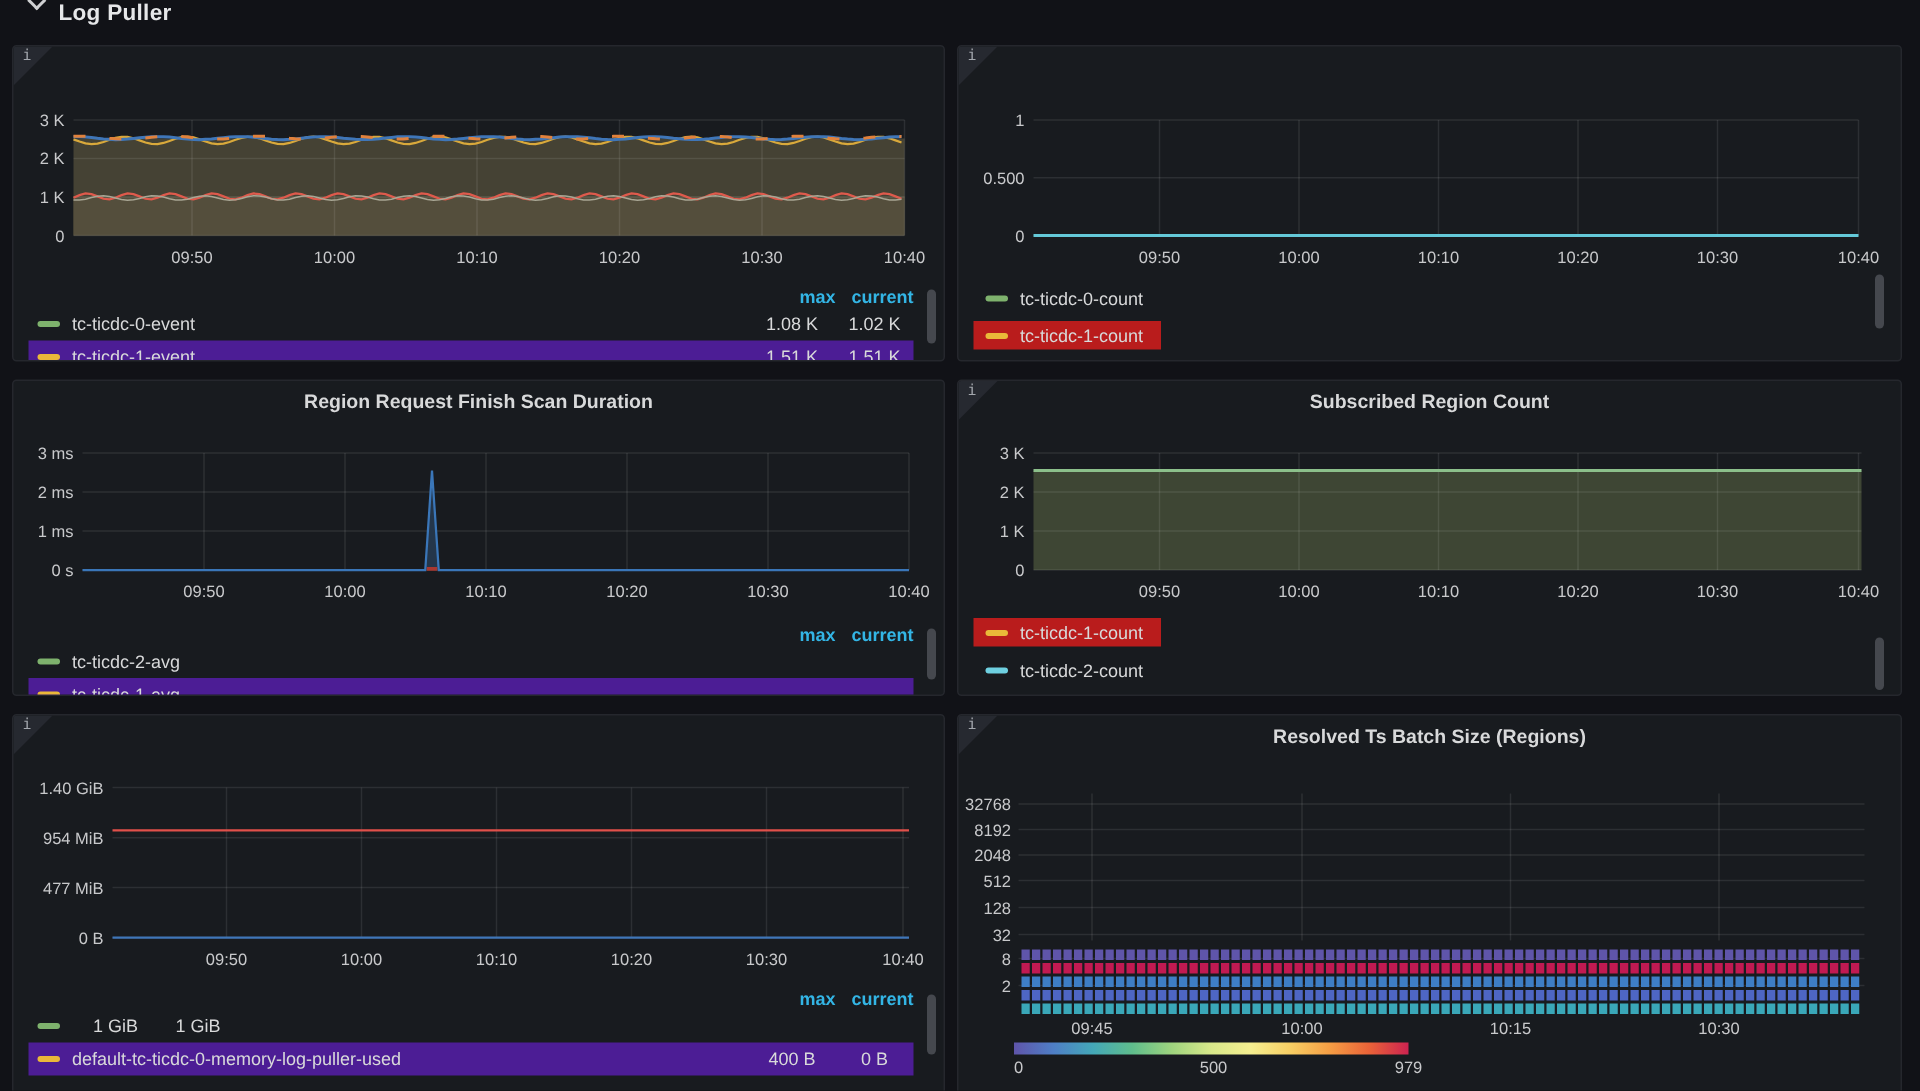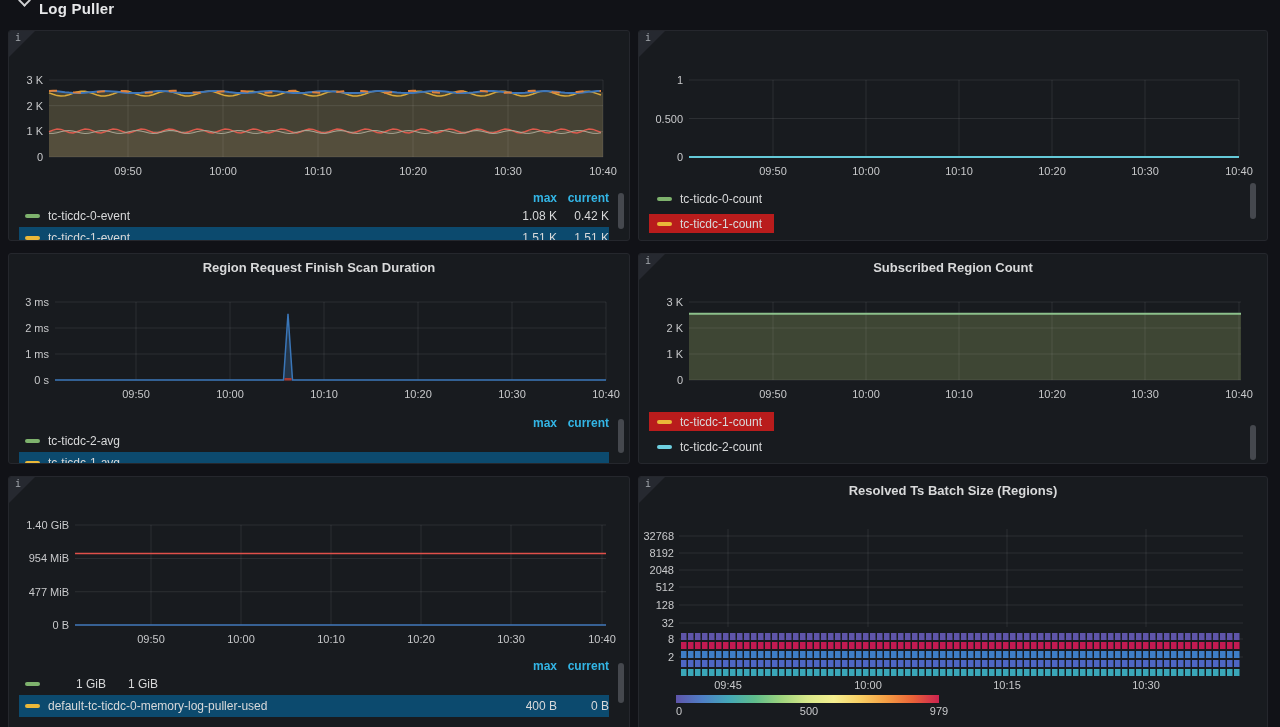--- a/index.html
+++ b/index.html
@@ -28,7 +28,7 @@
   .lgd-row.hl{background:#0c4a6e}
   .swatch{width:15px;height:4px;border-radius:2px;margin:0 8px 0 6px;flex:none}
   .lgd-label{flex:1;color:#d8d9da;cursor:pointer;white-space:nowrap;overflow:hidden}
-  .lgd-v{width:58px;text-align:right;color:#d8d9da}
+  .lgd-v{width:58px;text-align:center;color:#d8d9da}
   .lgd-v.c2{width:52px}
   .lgd-list{display:flex;flex-direction:column;align-items:flex-start}
   .lgd-item{display:inline-flex;align-items:center;height:19px;padding:0 12px 0 2px;margin-bottom:6px;cursor:pointer}

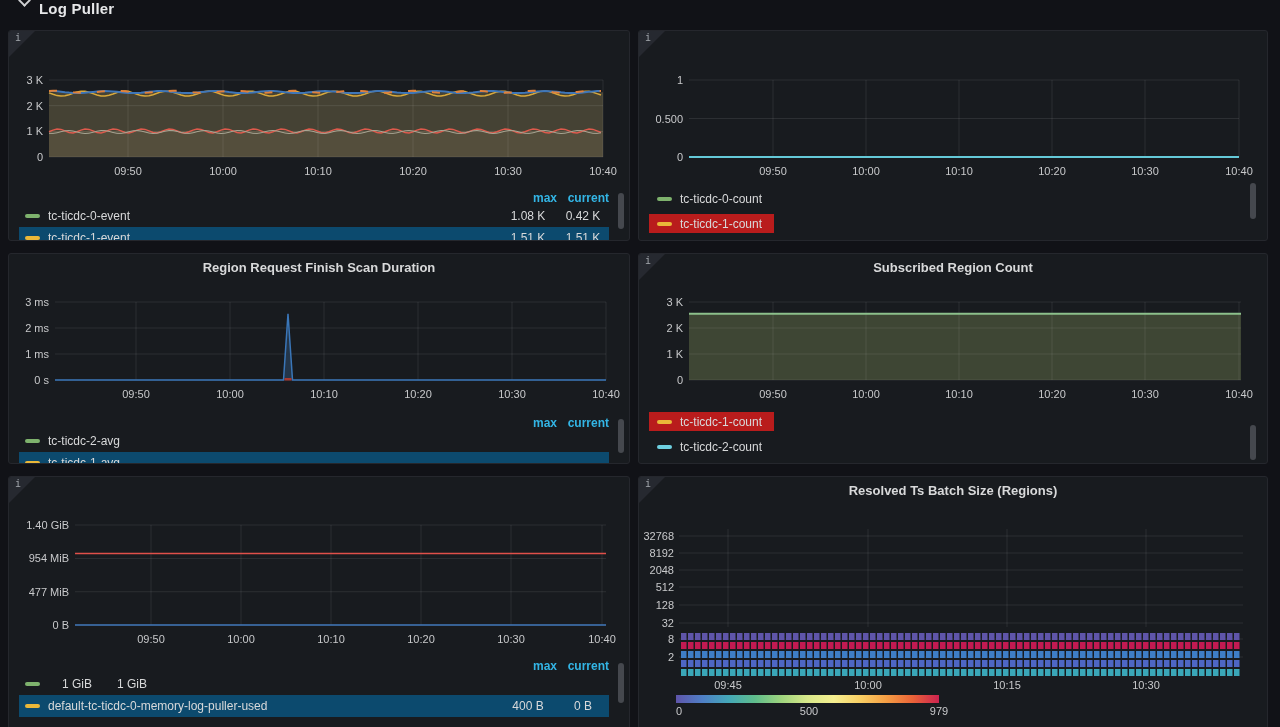--- a/index.html
+++ b/index.html
@@ -85,7 +85,7 @@
         <span class="swatch" style="background: rgb(126, 178, 109);"></span>
         <span class="lgd-label">tc-ticdc-0-event</span>
         <span class="lgd-v">1.08 K</span>
-        <span class="lgd-v c2">0.42 K</span>
+        <span class="lgd-v c2">1.02 K</span>
       </div>
       <div class="lgd-row hl">
         <span class="swatch" style="background: rgb(234, 184, 57);"></span>

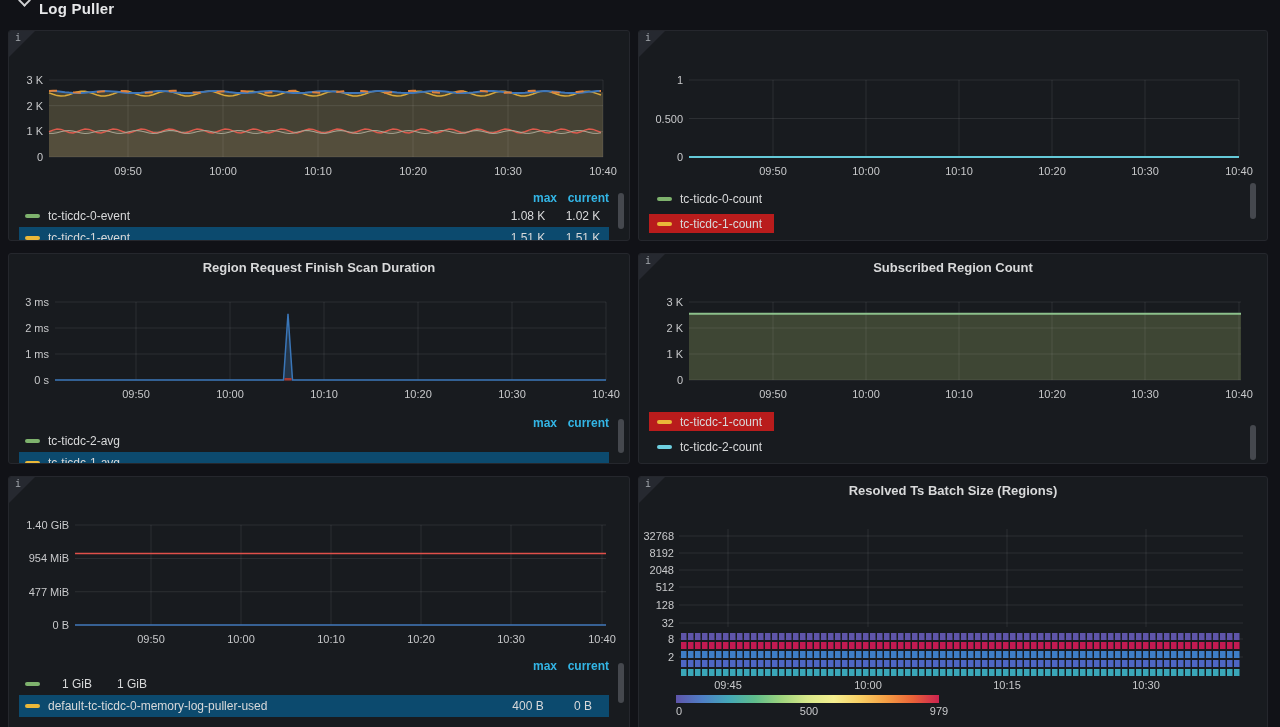--- a/index.html
+++ b/index.html
@@ -25,7 +25,7 @@
   .lgd-hdr .hc1{width:58px;text-align:right}
   .lgd-hdr .hc2{width:52px;text-align:right}
   .lgd-row{display:flex;align-items:center;height:22px}
-  .lgd-row.hl{background:#0c4a6e}
+  .lgd-row.hl{background:#4c1d95}
   .swatch{width:15px;height:4px;border-radius:2px;margin:0 8px 0 6px;flex:none}
   .lgd-label{flex:1;color:#d8d9da;cursor:pointer;white-space:nowrap;overflow:hidden}
   .lgd-v{width:58px;text-align:center;color:#d8d9da}

